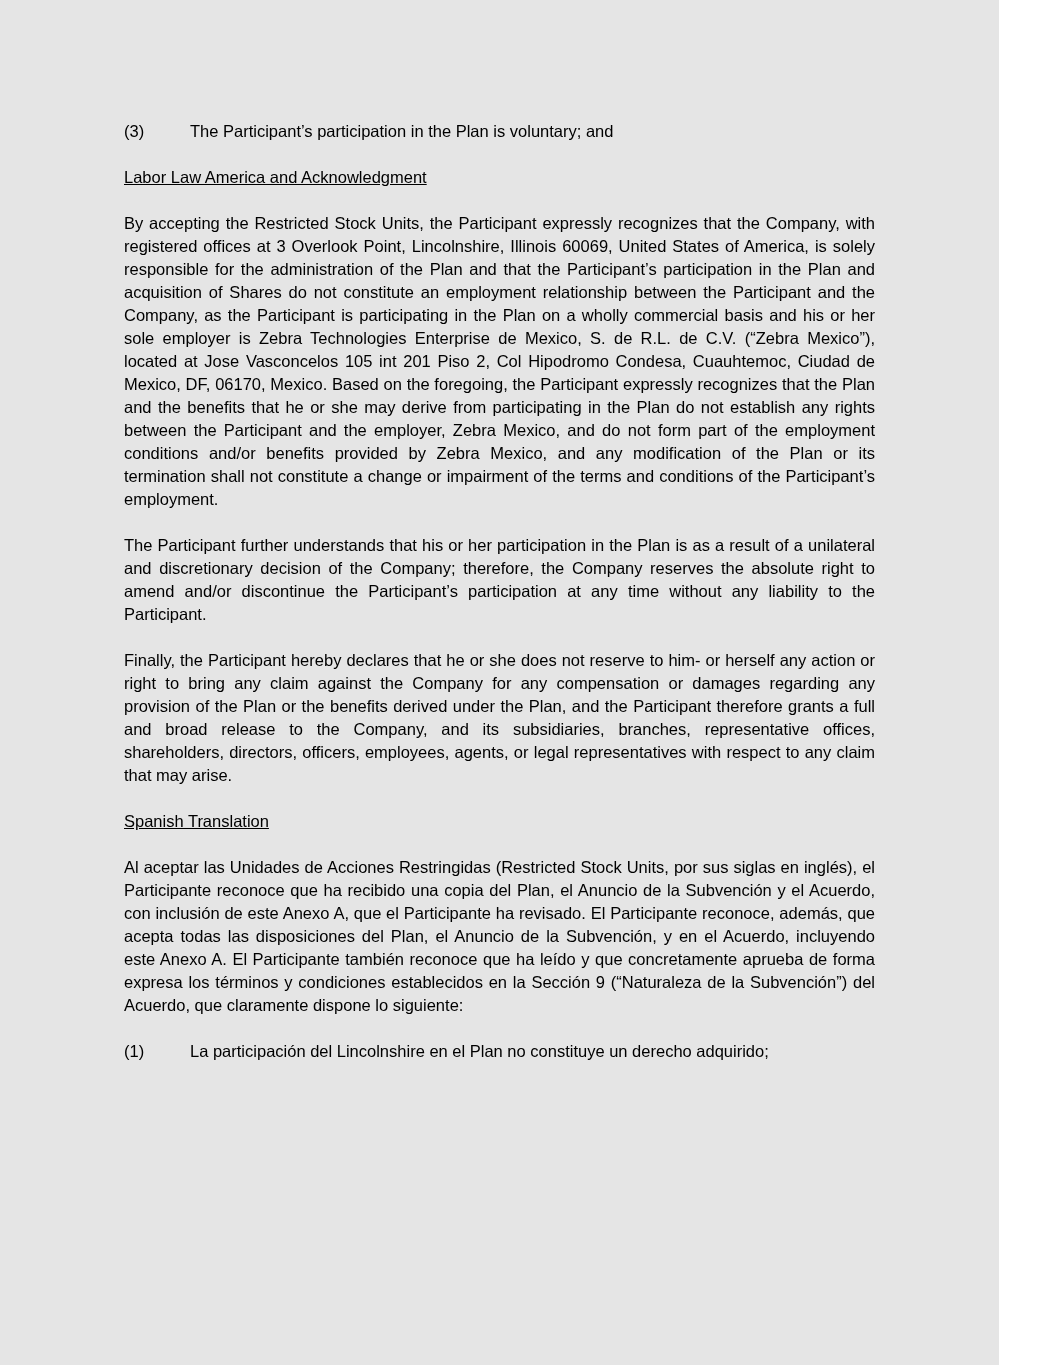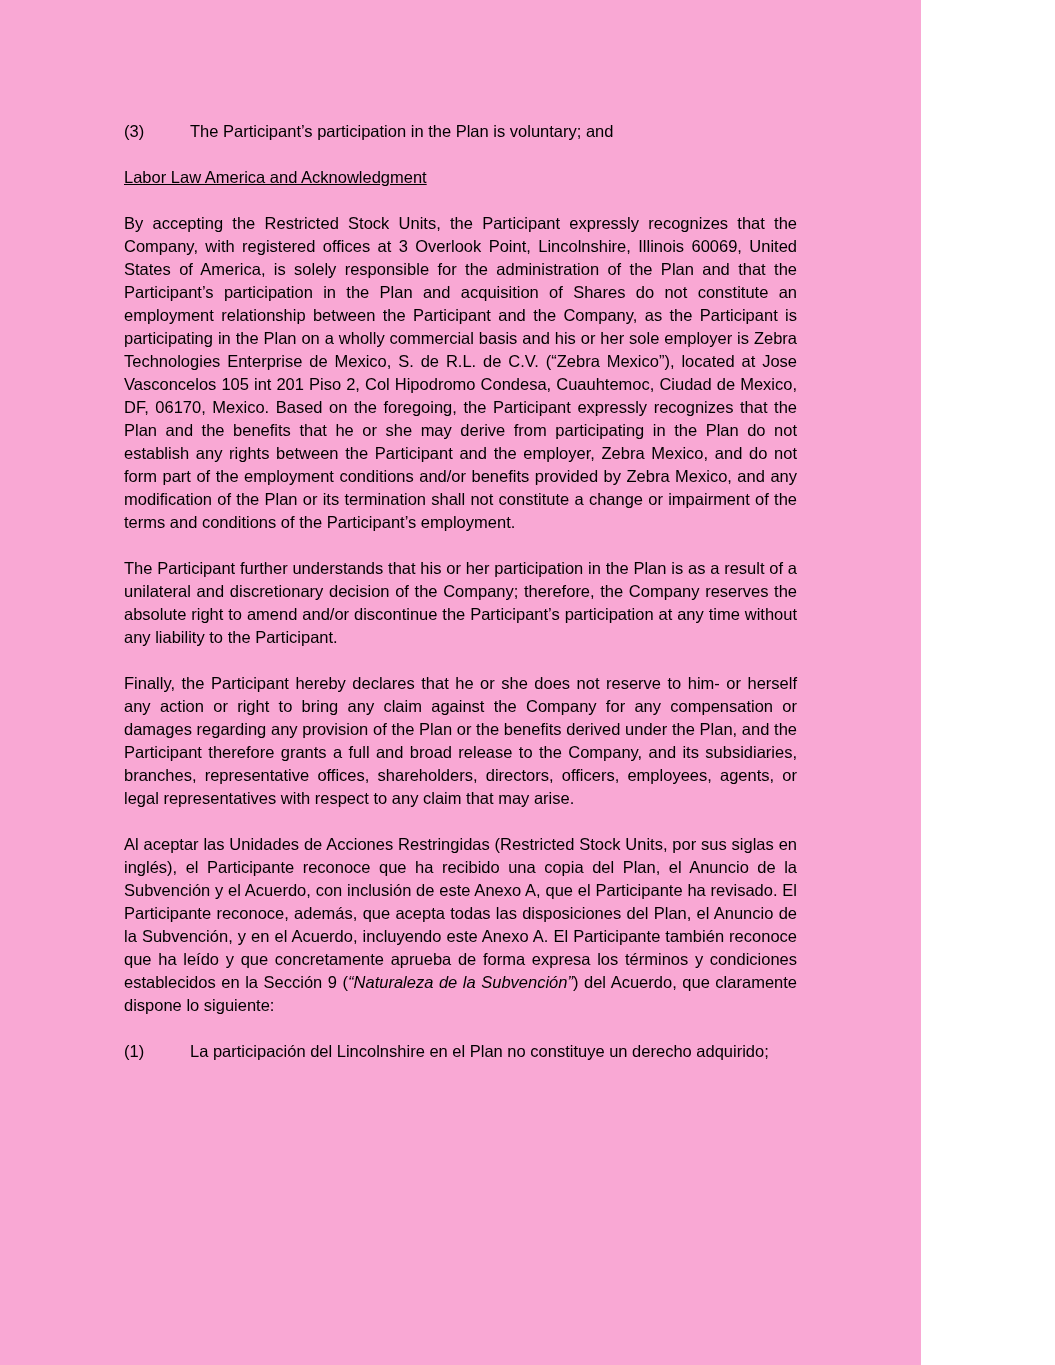--- a/index.html
+++ b/index.html
@@ -9,10 +9,10 @@
   }
   .page {
     position: relative;
-    width: 921px;
+    width: 999px;
     min-height: 1365px;
     box-sizing: border-box;
-    background: #f9a8d4;
+    background: #e5e5e5;
     color: #000000;
     font-family: "Liberation Sans", sans-serif;
     font-size: 16.5px;

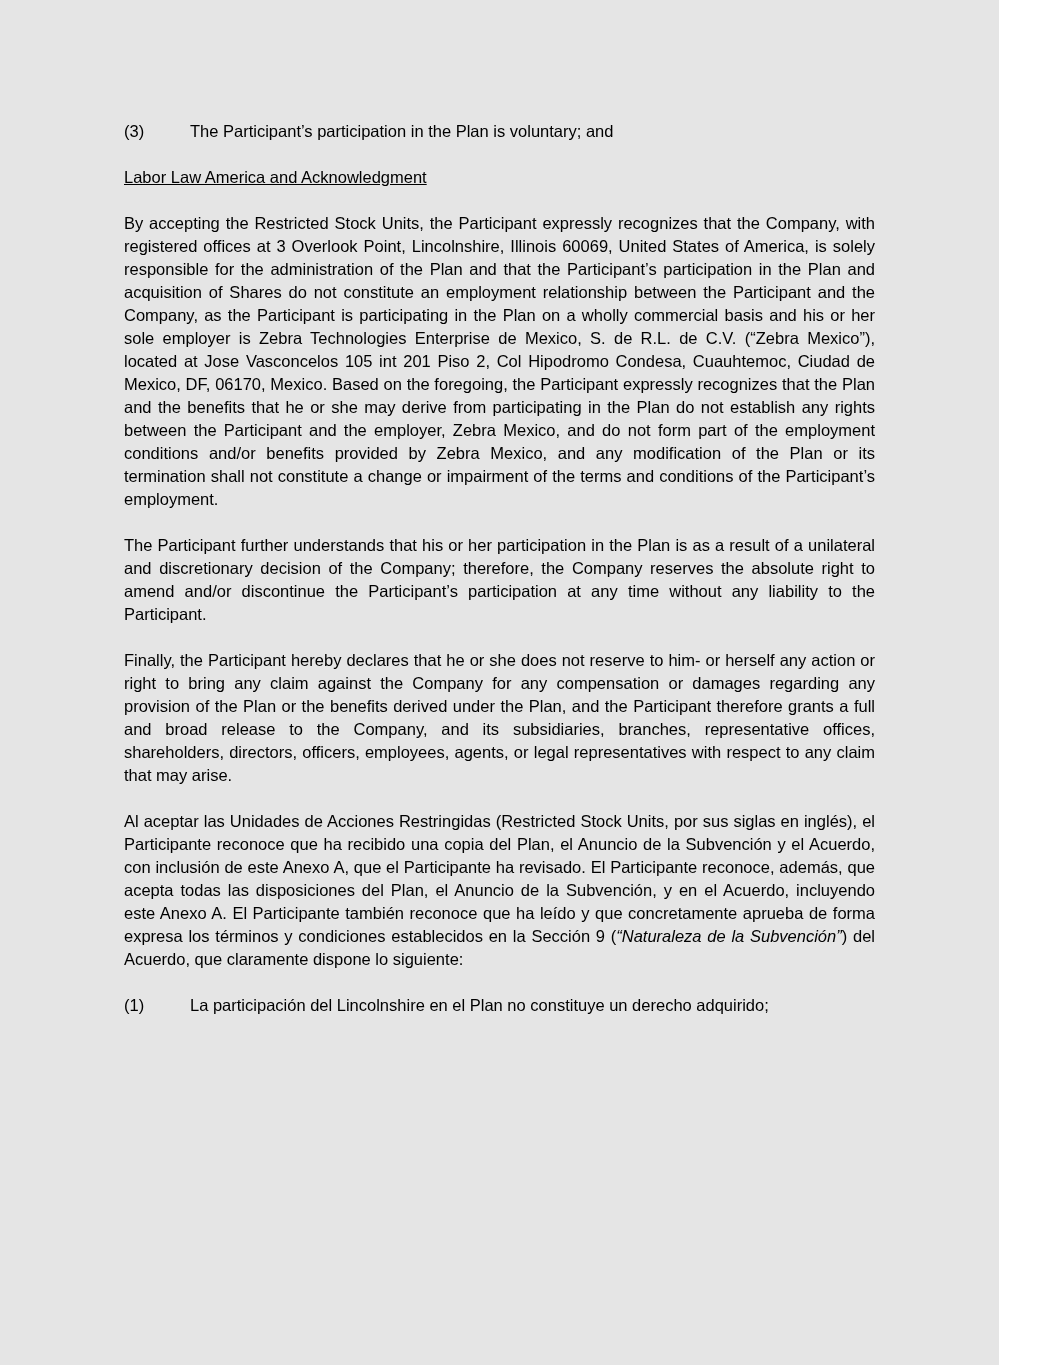--- a/index.html
+++ b/index.html
@@ -48,6 +48,7 @@
       <p class="block para"><span>By accepting the Restricted Stock Units, the Participant expressly recognizes that the Company, with registered offices at 3 Overlook Point, Lincolnshire, Illinois 60069, United States of America, is solely responsible for the administration of the Plan and that the Participant’s participation in the Plan and acquisition of Shares do not constitute an employment relationship between the Participant and the Company, as the Participant is participating in the Plan on a wholly commercial basis and his or her sole employer is Zebra Technologies Enterprise de Mexico, S. de R.L. de C.V. (“</span><span class="run-underline">Zebra Mexico</span><span>”), located at Jose Vasconcelos 105 int 201 Piso 2, Col Hipodromo Condesa, Cuauhtemoc, Ciudad de Mexico, DF, 06170, Mexico. Based on the foregoing, the Participant expressly recognizes that the Plan and the benefits that he or she may derive from participating in the Plan do not establish any rights between the Participant and the employer, Zebra Mexico, and do not form part of the employment conditions and/or benefits provided by Zebra Mexico, and any modification of the Plan or its termination shall not constitute a change or impairment of the terms and conditions of the Participant’s employment.</span></p>
       <p class="block para"><span>The Participant further understands that his or her participation in the Plan is as a result of a unilateral and discretionary decision of the Company; therefore, the Company reserves the absolute right to amend and/or discontinue the Participant’s participation at any time without any liability to the Participant.</span></p>
       <p class="block para"><span>Finally, the Participant hereby declares that he or she does not reserve to him- or herself any action or right to bring any claim against the Company for any compensation or damages regarding any provision of the Plan or the benefits derived under the Plan, and the Participant therefore grants a full and broad release to the Company, and its subsidiaries, branches, representative offices, shareholders, directors, officers, employees, agents, or legal representatives with respect to any claim that may arise.</span></p>
+      <p class="block"><span class="heading-text">Spanish Translation</span></p>
       <p class="block para"><span>Al aceptar las Unidades de Acciones Restringidas (Restricted Stock Units, por sus siglas en inglés), el Participante reconoce que ha recibido una copia del Plan, el Anuncio de la Subvención y el Acuerdo, con inclusión de este Anexo A, que el Participante ha revisado. El Participante reconoce, además, que acepta todas las disposiciones del Plan, el Anuncio de la Subvención, y en el Acuerdo, incluyendo este Anexo A. El Participante también reconoce que ha leído y que concretamente aprueba de forma expresa los términos y condiciones establecidos en la Sección 9 (</span><span class="run-italic">“Naturaleza de la Subvención”</span><span>) del Acuerdo, que claramente dispone lo siguiente:</span></p>
       <p class="block para"><span class="num">(1)</span><span>La participación del Lincolnshire en el Plan no constituye un derecho adquirido;</span></p>
     </div>

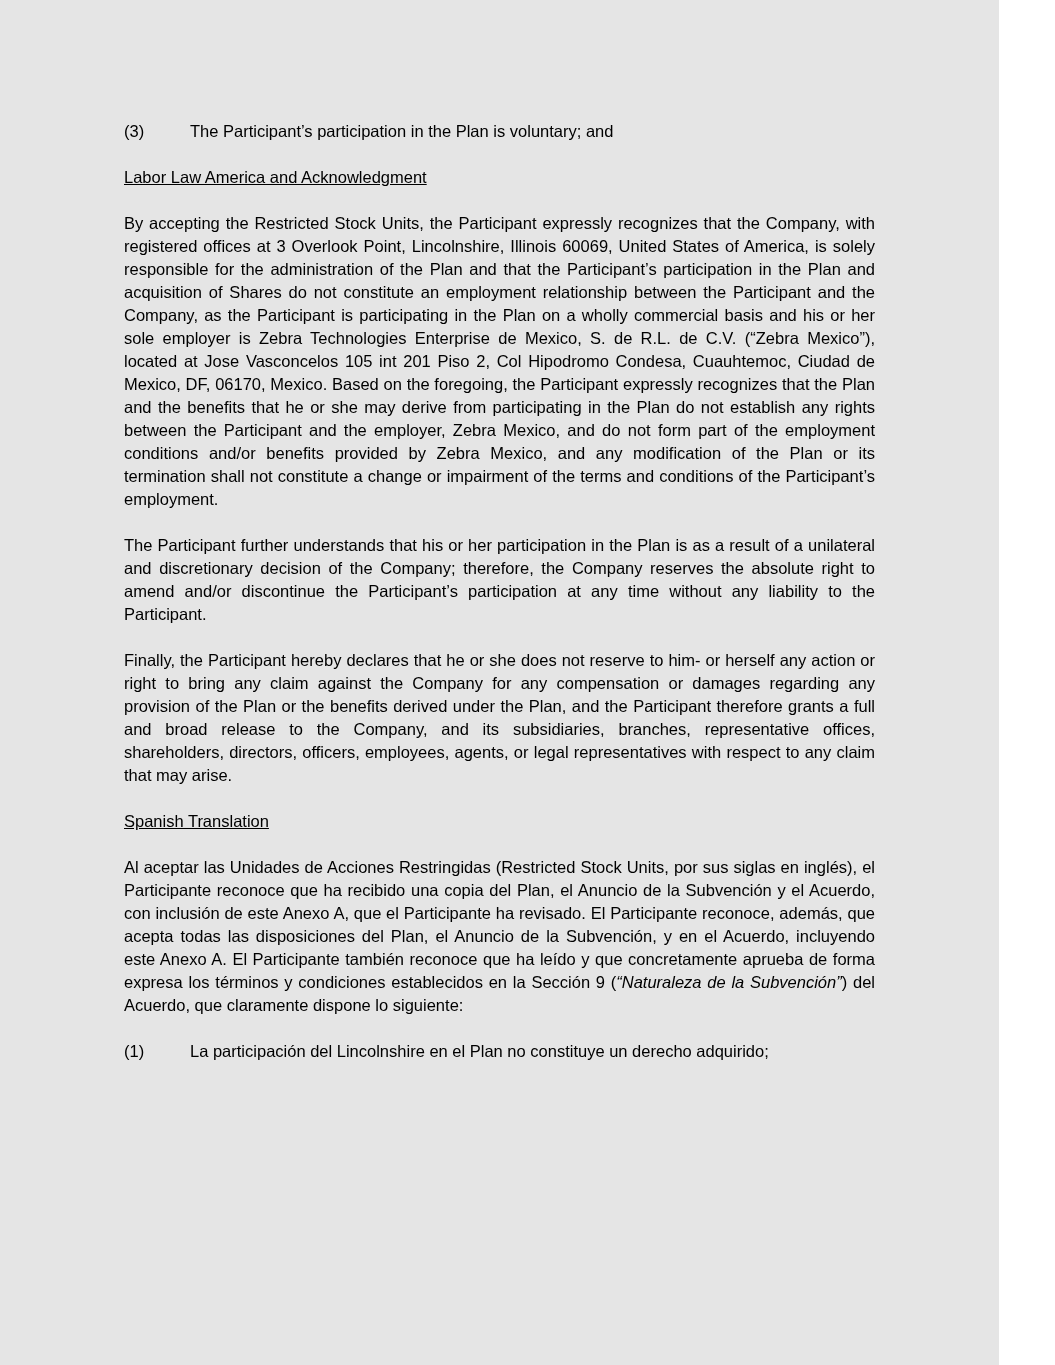--- a/index.html
+++ b/index.html
@@ -35,7 +35,6 @@
   .run-underline {
   }
   .run-italic {
-    font-style: italic;
   }
 </style>
 </head>

